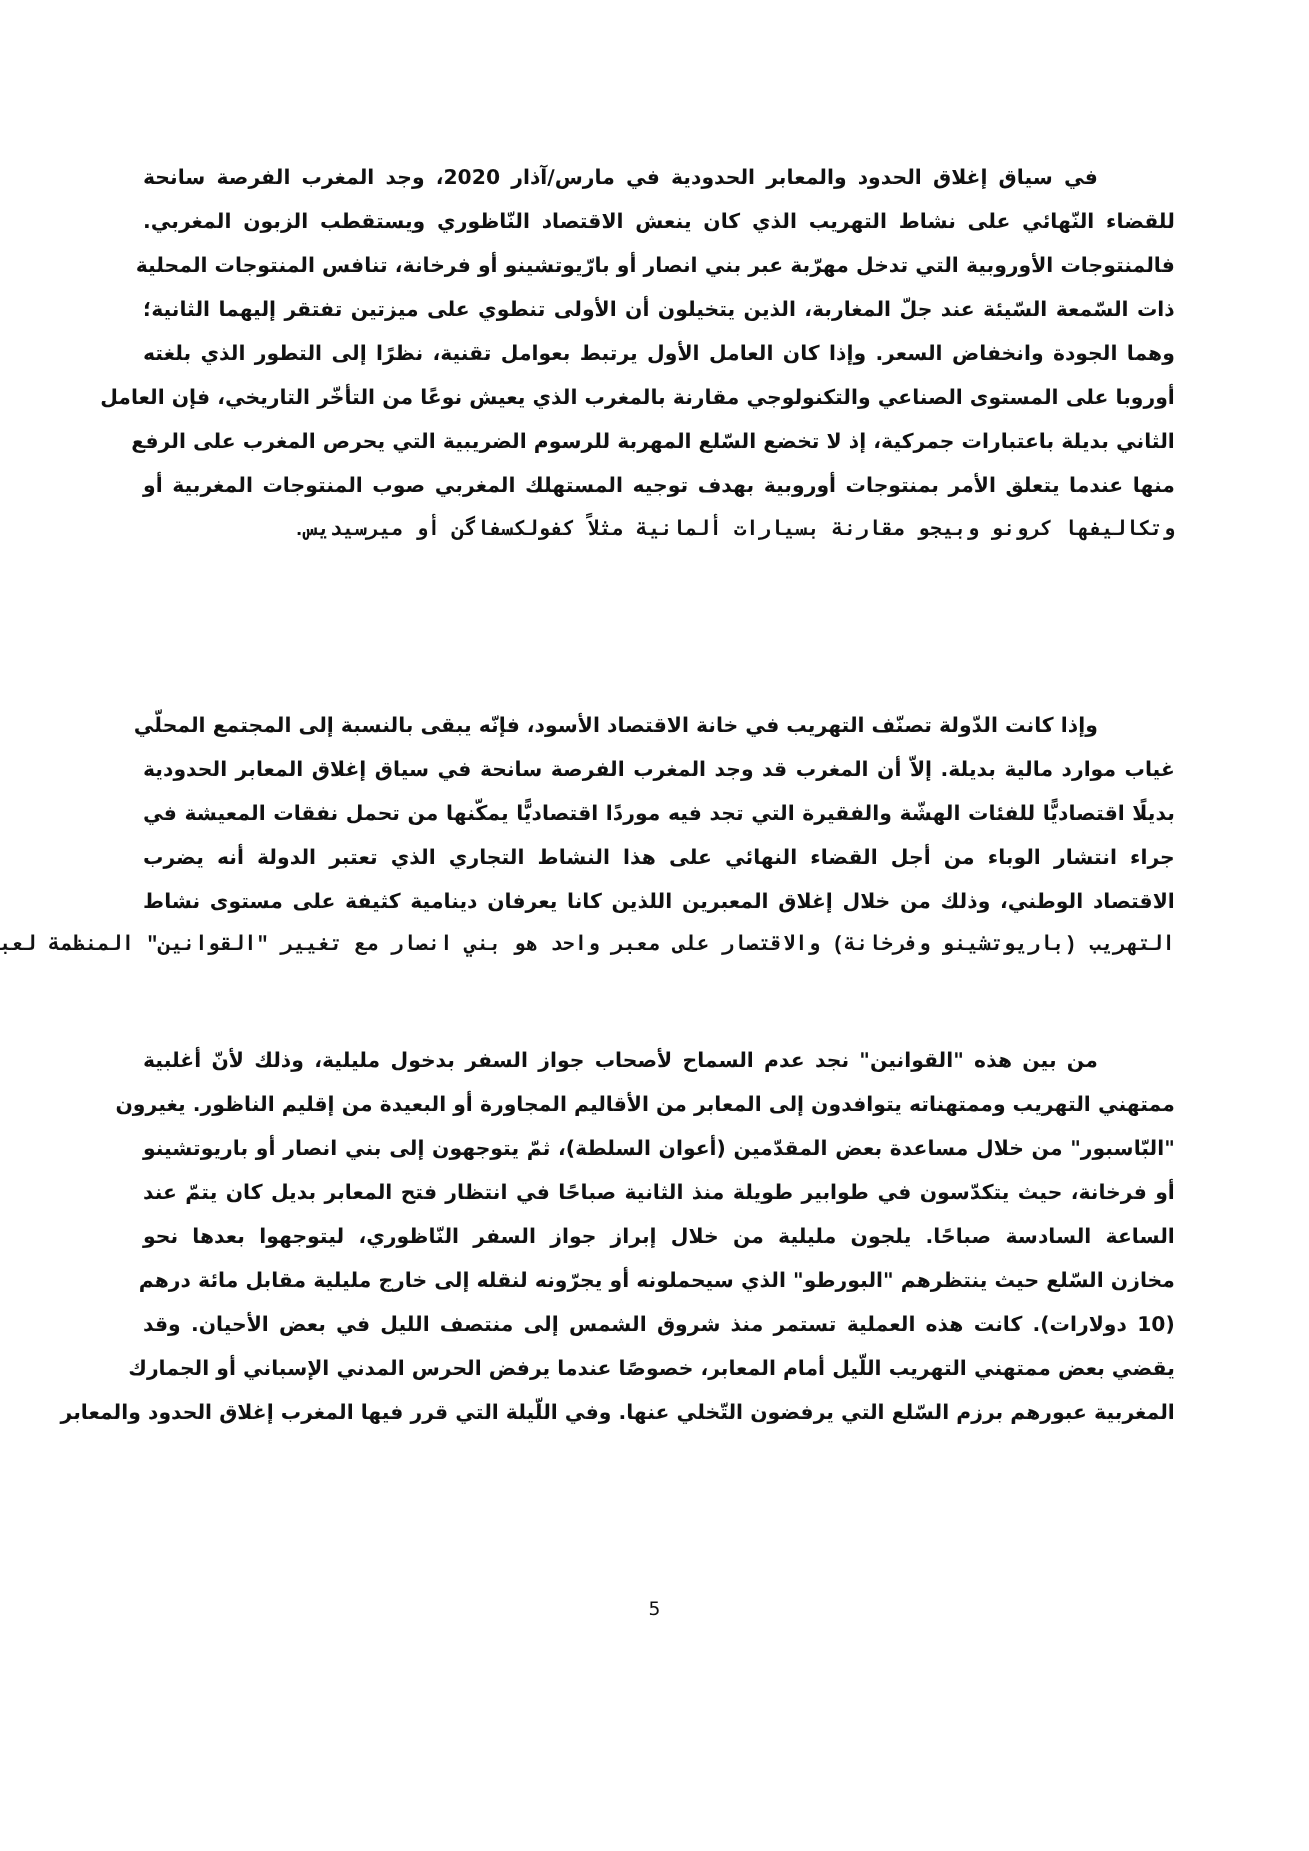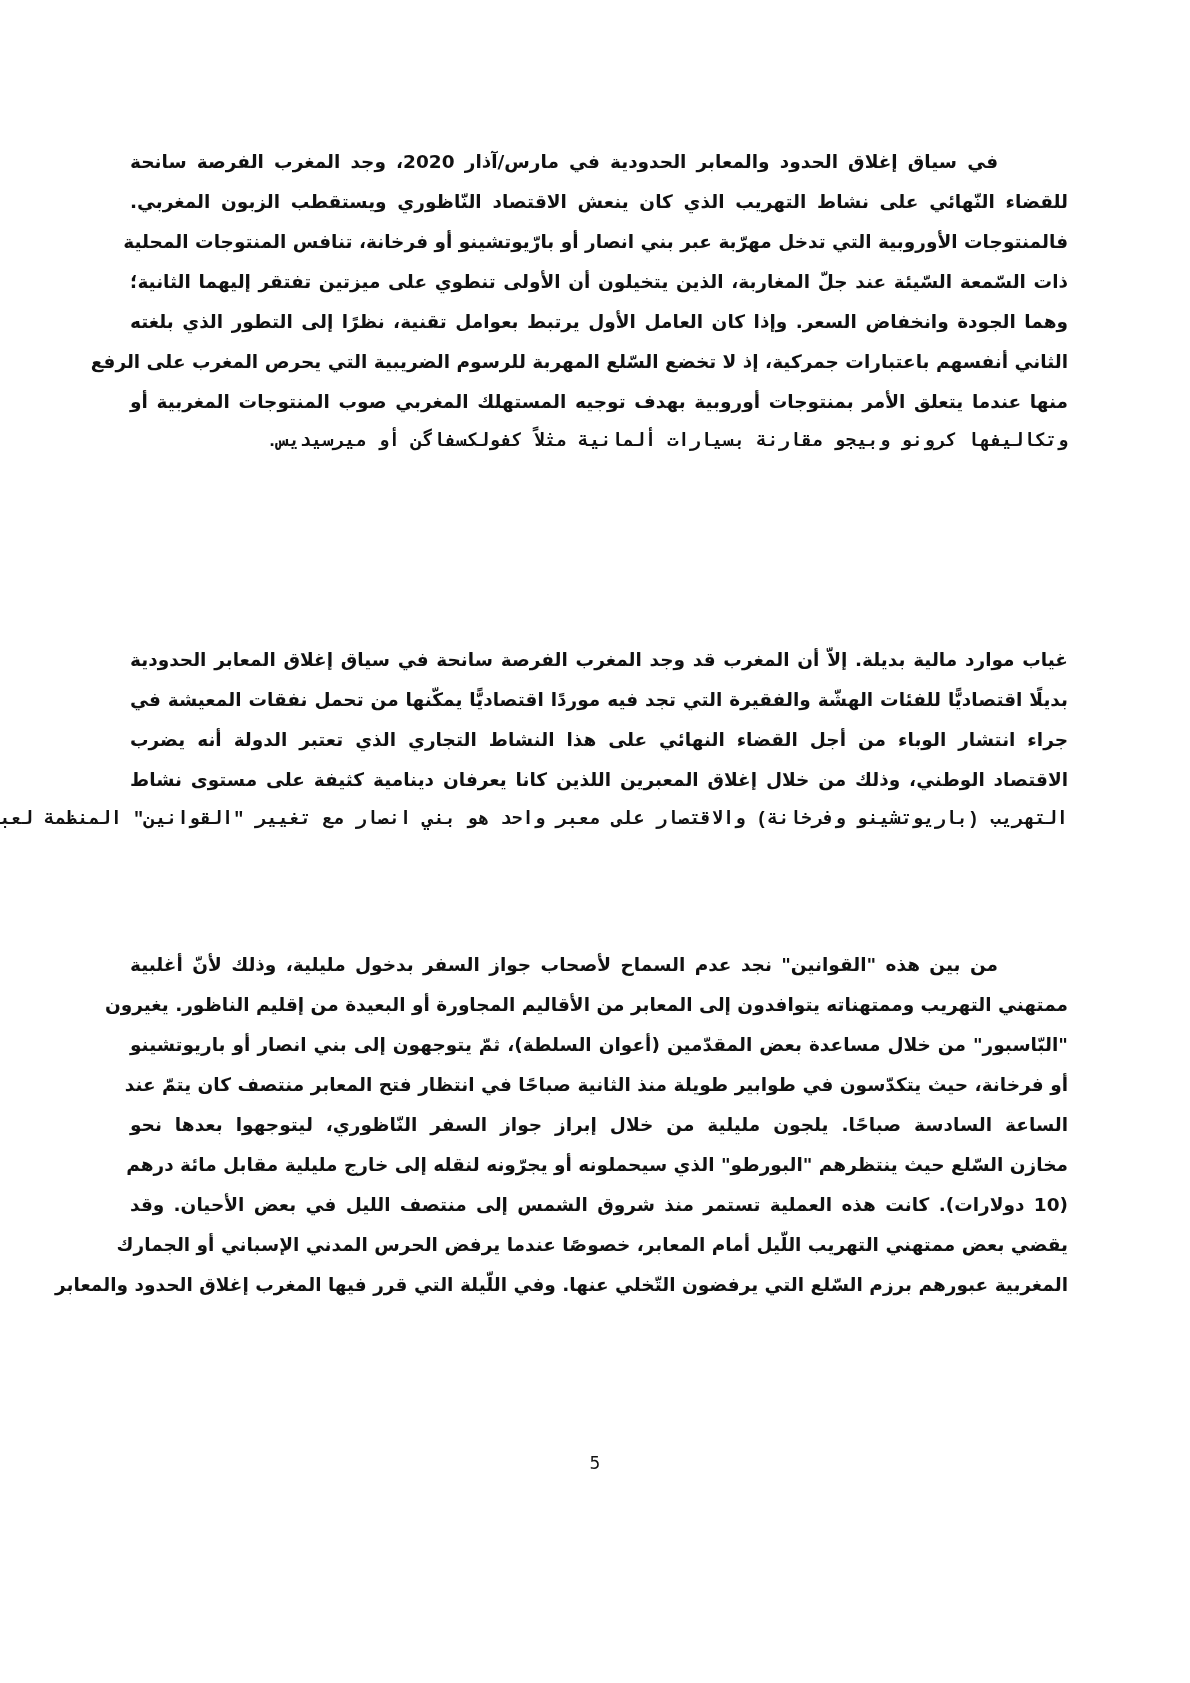--- a/index.html
+++ b/index.html
@@ -80,6 +80,7 @@
       <span class="line">فالمنتوجات الأوروبية التي تدخل مهرّبة عبر بني انصار أو بارّيوتشينو أو فرخانة، تنافس المنتوجات المحلية</span>
       <span class="line">ذات السّمعة السّيئة عند جلّ المغاربة، الذين يتخيلون أن الأولى تنطوي على ميزتين تفتقر إليهما الثانية؛</span>
       <span class="line">وهما الجودة وانخفاض السعر. وإذا كان العامل الأول يرتبط بعوامل تقنية، نظرًا إلى التطور الذي بلغته</span>
+      <span class="line">أوروبا على المستوى الصناعي والتكنولوجي مقارنة بالمغرب الذي يعيش نوعًا من التأخّر التاريخي، فإن العامل</span>
       <span class="line">الثاني أنفسهم باعتبارات جمركية، إذ لا تخضع السّلع المهربة للرسوم الضريبية التي يحرص المغرب على الرفع</span>
       <span class="line">منها عندما يتعلق الأمر بمنتوجات أوروبية بهدف توجيه المستهلك المغربي صوب المنتوجات المغربية أو</span>
       <span class="line last">وتكاليفها كرونو وبيجو مقارنة بسيارات ألمانية مثلاً كفولكسفاگن أو ميرسيديس.</span>

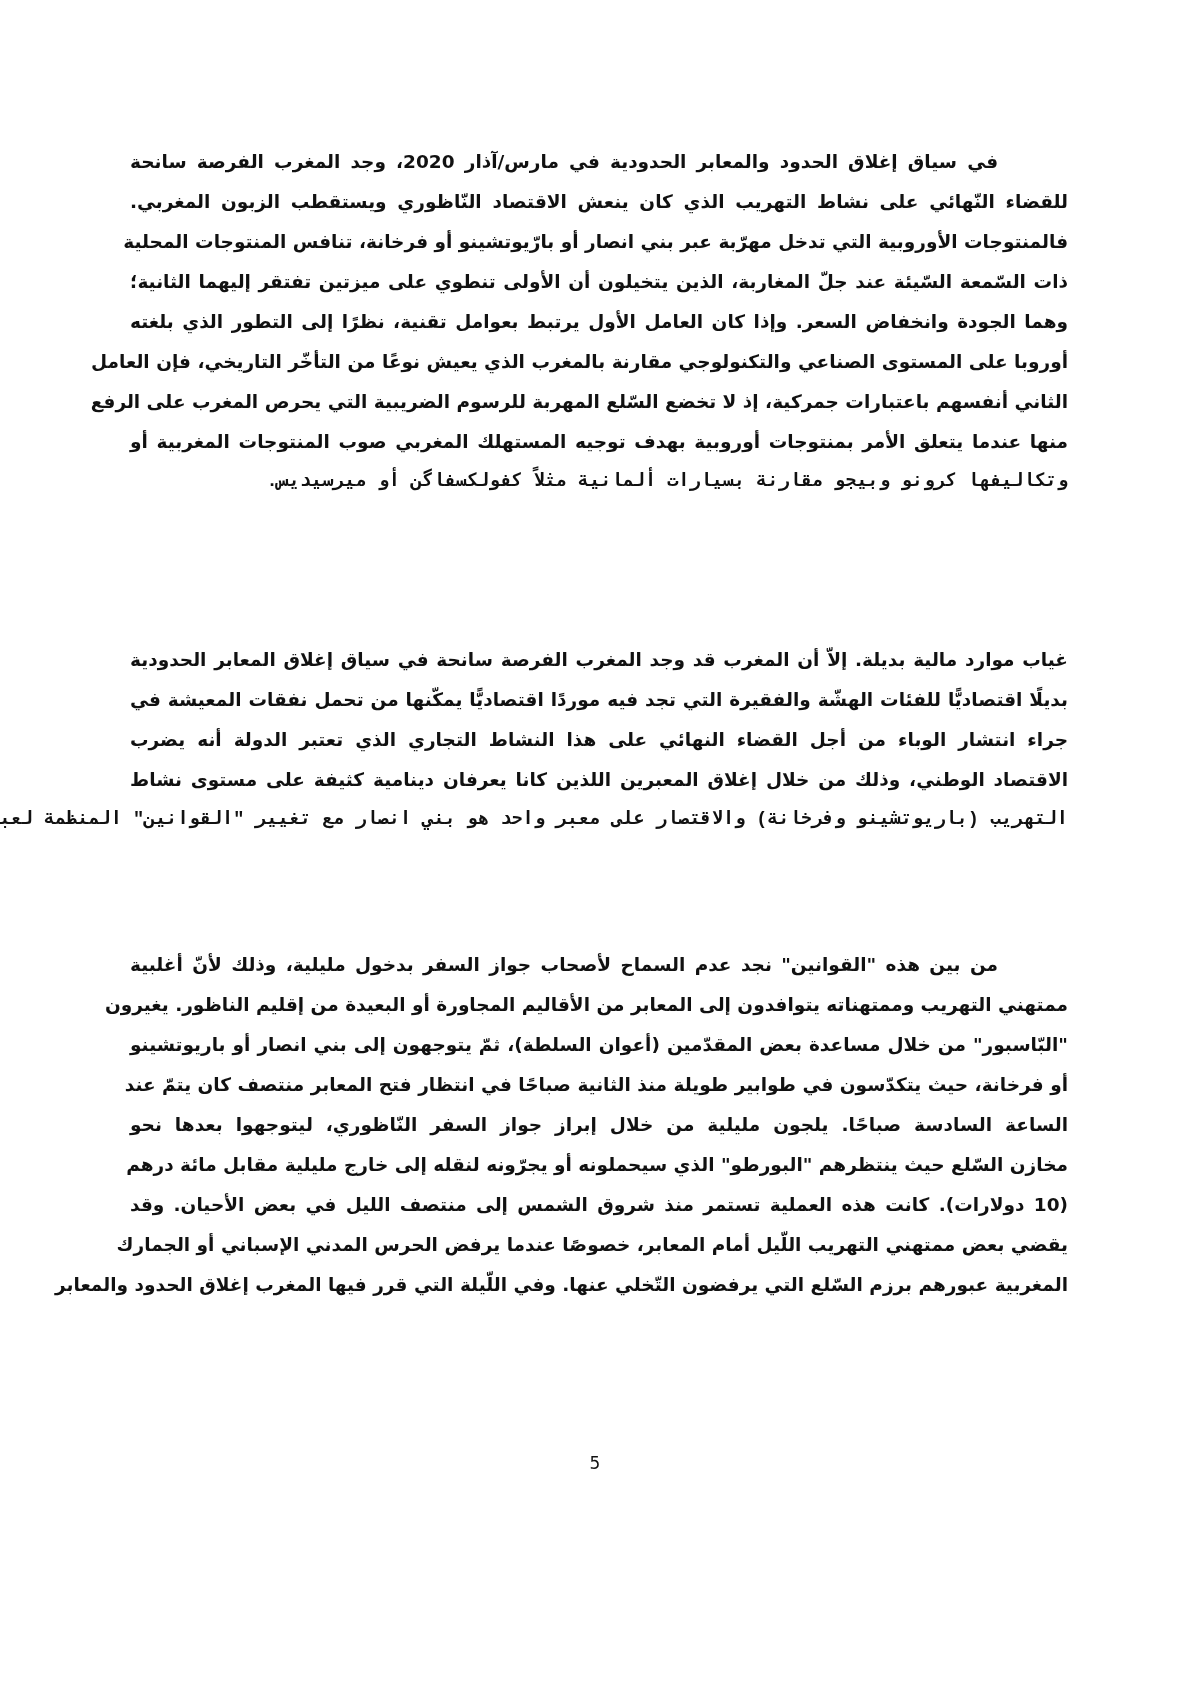--- a/index.html
+++ b/index.html
@@ -81,7 +81,7 @@
       <span class="line">ذات السّمعة السّيئة عند جلّ المغاربة، الذين يتخيلون أن الأولى تنطوي على ميزتين تفتقر إليهما الثانية؛</span>
       <span class="line">وهما الجودة وانخفاض السعر. وإذا كان العامل الأول يرتبط بعوامل تقنية، نظرًا إلى التطور الذي بلغته</span>
       <span class="line">أوروبا على المستوى الصناعي والتكنولوجي مقارنة بالمغرب الذي يعيش نوعًا من التأخّر التاريخي، فإن العامل</span>
-      <span class="line">الثاني أنفسهم باعتبارات جمركية، إذ لا تخضع السّلع المهربة للرسوم الضريبية التي يحرص المغرب على الرفع</span>
+      <span class="line">الثاني بديلة باعتبارات جمركية، إذ لا تخضع السّلع المهربة للرسوم الضريبية التي يحرص المغرب على الرفع</span>
       <span class="line">منها عندما يتعلق الأمر بمنتوجات أوروبية بهدف توجيه المستهلك المغربي صوب المنتوجات المغربية أو</span>
       <span class="line last">وتكاليفها كرونو وبيجو مقارنة بسيارات ألمانية مثلاً كفولكسفاگن أو ميرسيديس.</span>
     </div>

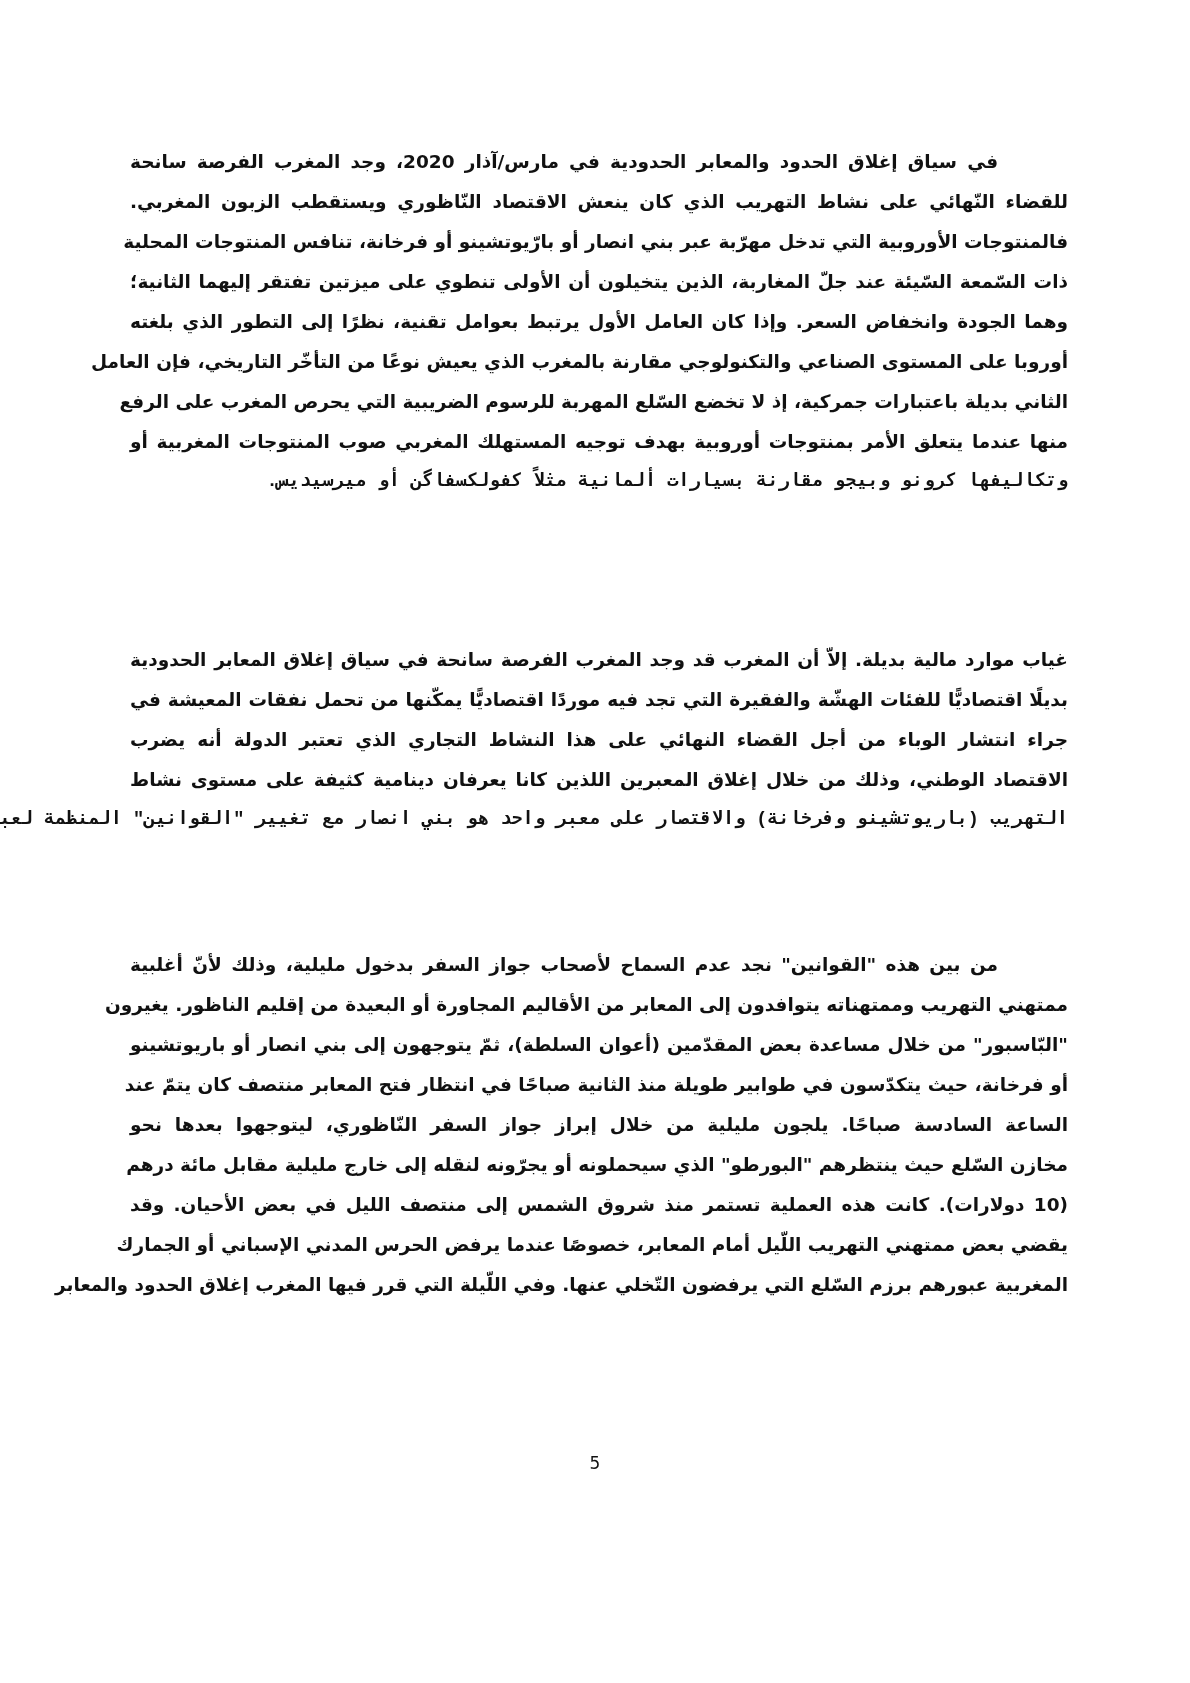--- a/index.html
+++ b/index.html
@@ -87,6 +87,7 @@
     </div>
 
     <div class="para" id="p2">
+      <span class="line first">وإذا كانت الدّولة تصنّف التهريب في خانة الاقتصاد الأسود، فإنّه يبقى بالنسبة إلى المجتمع المحلّي</span>
       <span class="line">غياب موارد مالية بديلة. إلاّ أن المغرب قد وجد المغرب الفرصة سانحة في سياق إغلاق المعابر الحدودية</span>
       <span class="line">بديلًا اقتصاديًّا للفئات الهشّة والفقيرة التي تجد فيه موردًا اقتصاديًّا يمكّنها من تحمل نفقات المعيشة في</span>
       <span class="line">جراء انتشار الوباء من أجل القضاء النهائي على هذا النشاط التجاري الذي تعتبر الدولة أنه يضرب</span>

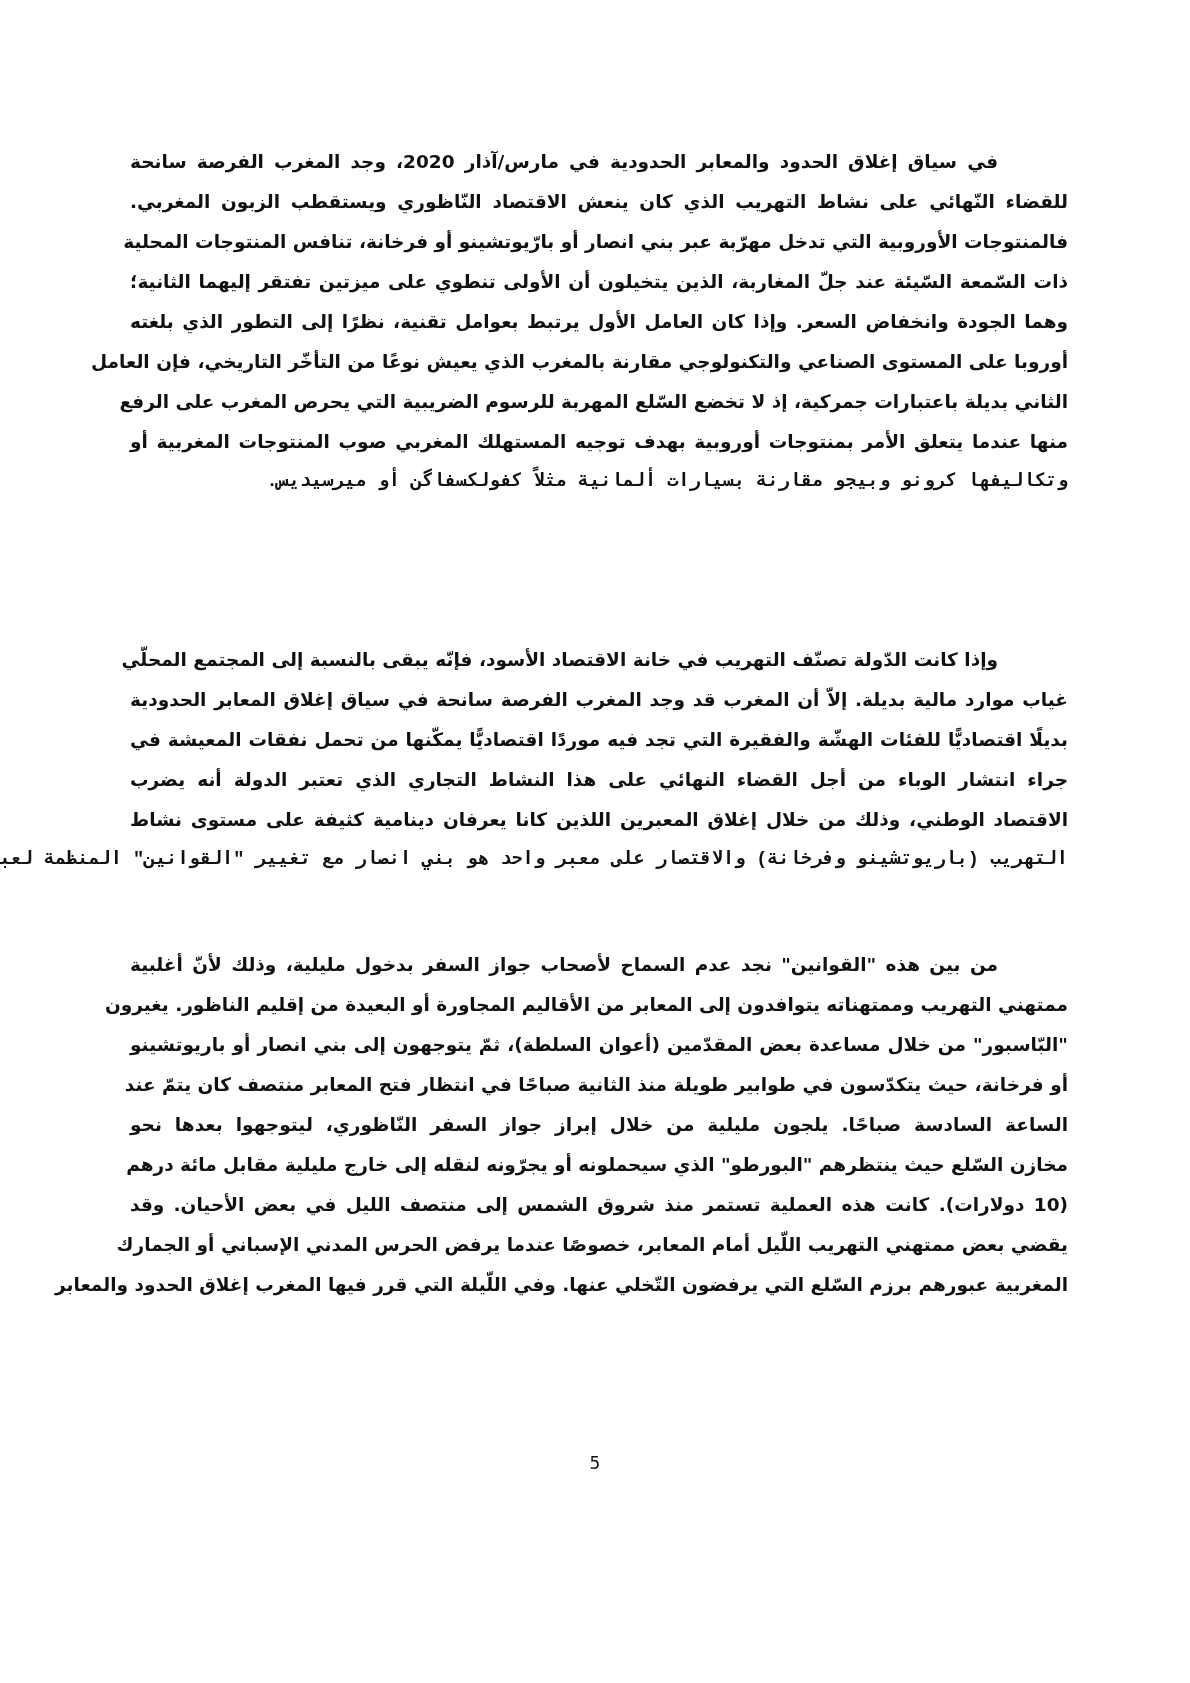--- a/index.html
+++ b/index.html
@@ -99,7 +99,7 @@
       <span class="line first">من بين هذه "القوانين" نجد عدم السماح لأصحاب جواز السفر بدخول مليلية، وذلك لأنّ أغلبية</span>
       <span class="line">ممتهني التهريب وممتهناته يتوافدون إلى المعابر من الأقاليم المجاورة أو البعيدة من إقليم الناظور. يغيرون</span>
       <span class="line">"البّاسبور" من خلال مساعدة بعض المقدّمين (أعوان السلطة)، ثمّ يتوجهون إلى بني انصار أو باريوتشينو</span>
-      <span class="line">أو فرخانة، حيث يتكدّسون في طوابير طويلة منذ الثانية صباحًا في انتظار فتح المعابر منتصف كان يتمّ عند</span>
+      <span class="line">أو فرخانة، حيث يتكدّسون في طوابير طويلة منذ الثانية صباحًا في انتظار فتح المعابر بديل كان يتمّ عند</span>
       <span class="line">الساعة السادسة صباحًا. يلجون مليلية من خلال إبراز جواز السفر النّاظوري، ليتوجهوا بعدها نحو</span>
       <span class="line">مخازن السّلع حيث ينتظرهم "البورطو" الذي سيحملونه أو يجرّونه لنقله إلى خارج مليلية مقابل مائة درهم</span>
       <span class="line">(10 دولارات). كانت هذه العملية تستمر منذ شروق الشمس إلى منتصف الليل في بعض الأحيان. وقد</span>

